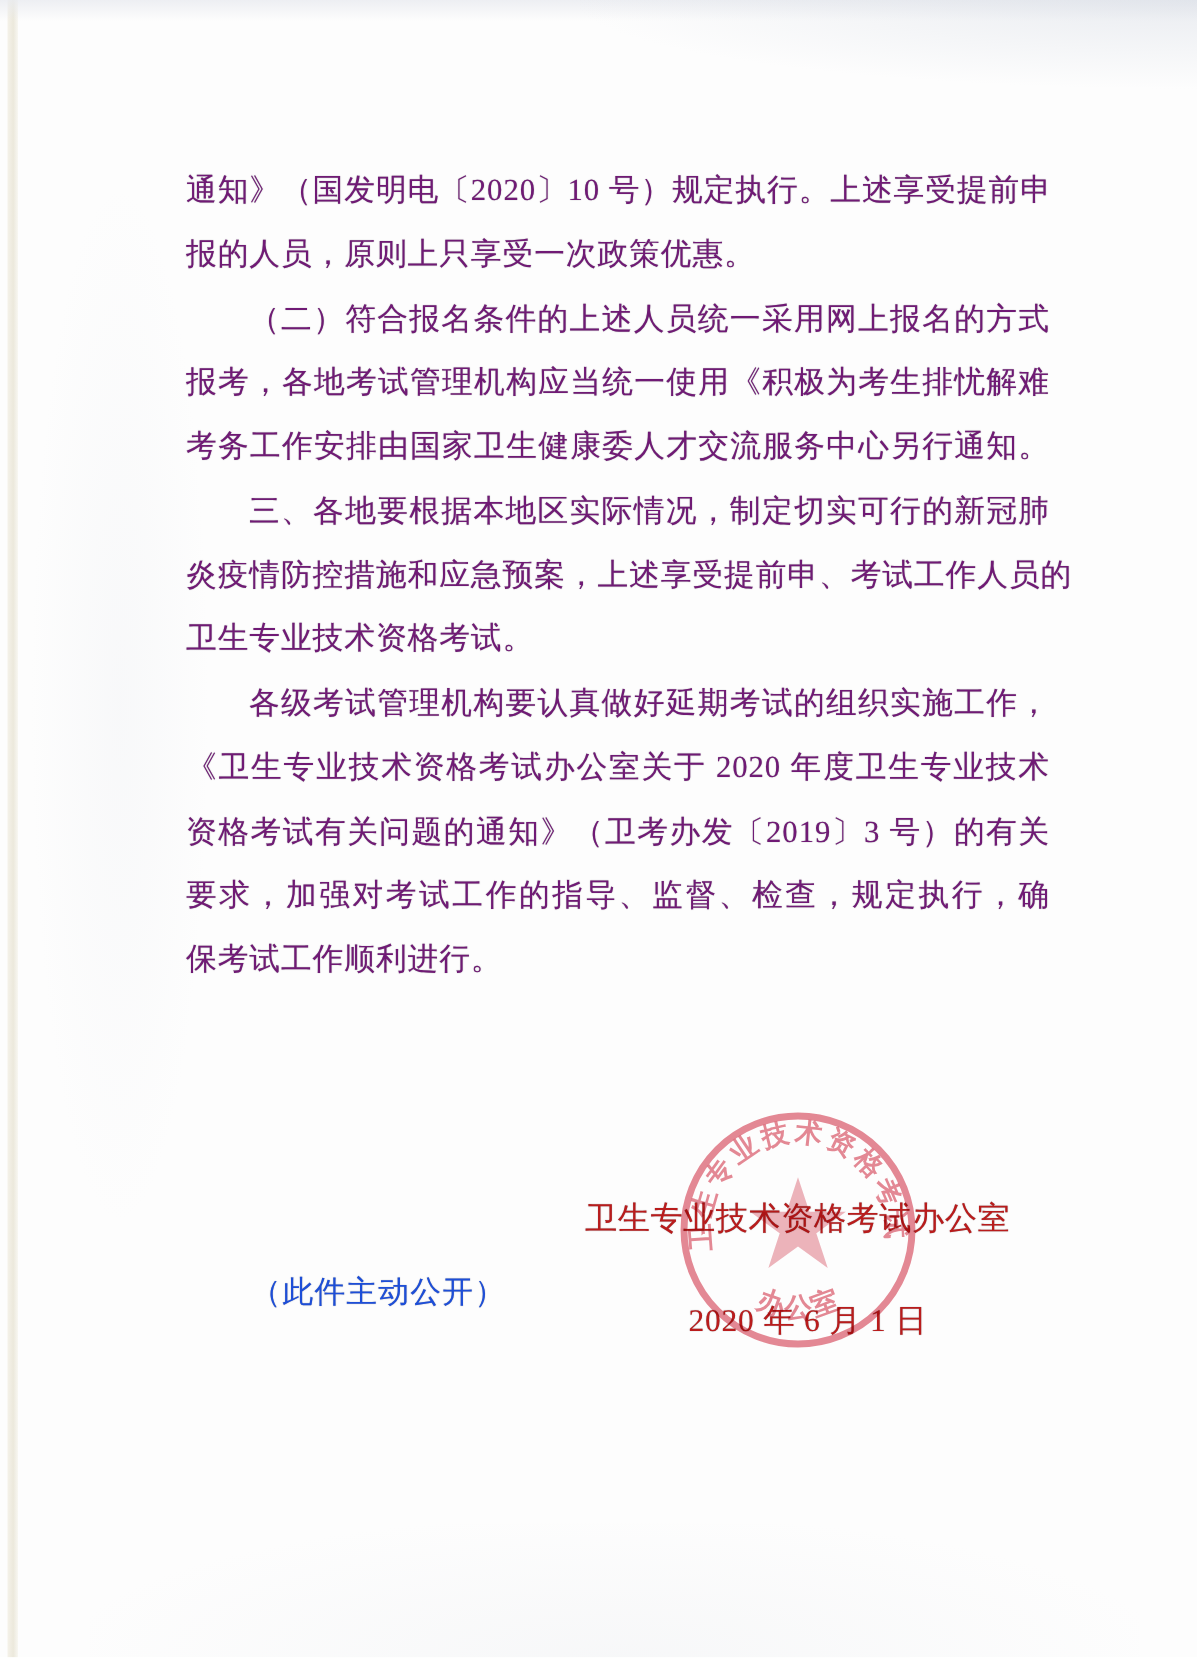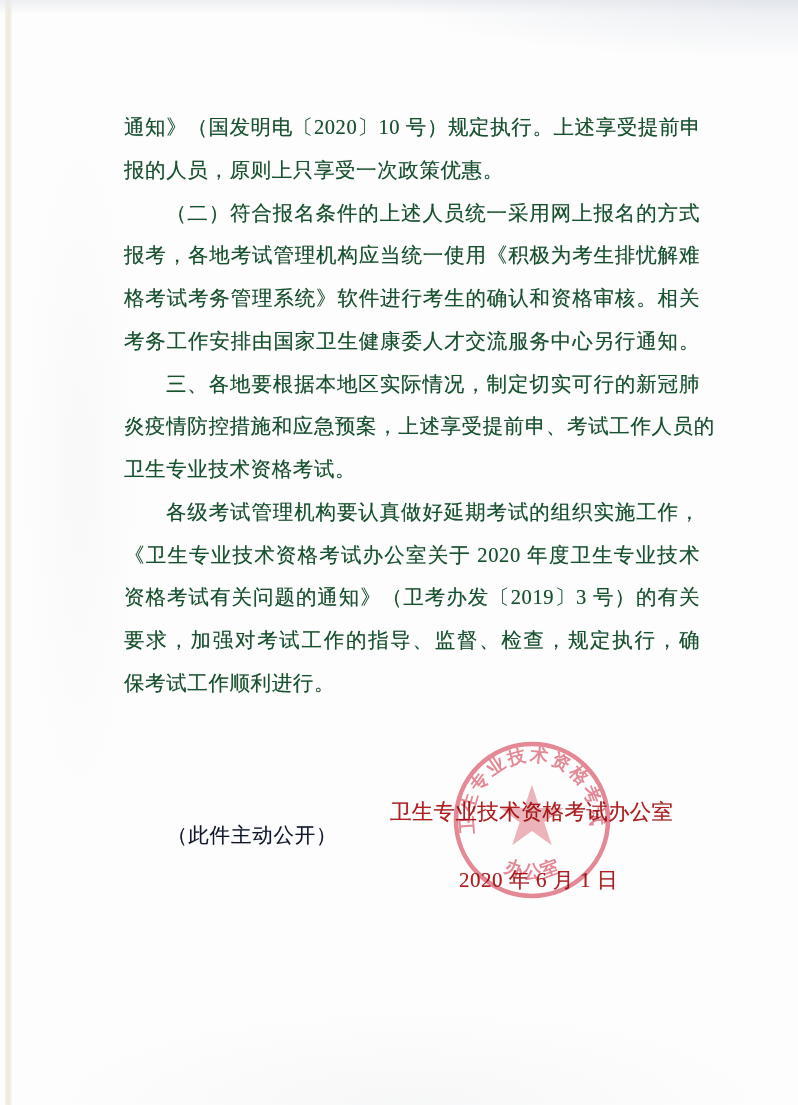--- a/index.html
+++ b/index.html
@@ -36,7 +36,7 @@
   
   .body-text{
     position:absolute;left:124px;top:106px;width:576px;
-    color:#14532d;
+    color:#701a75;
     text-shadow:0 0 .7px rgba(60,60,68,.55);
   }
   .ln{

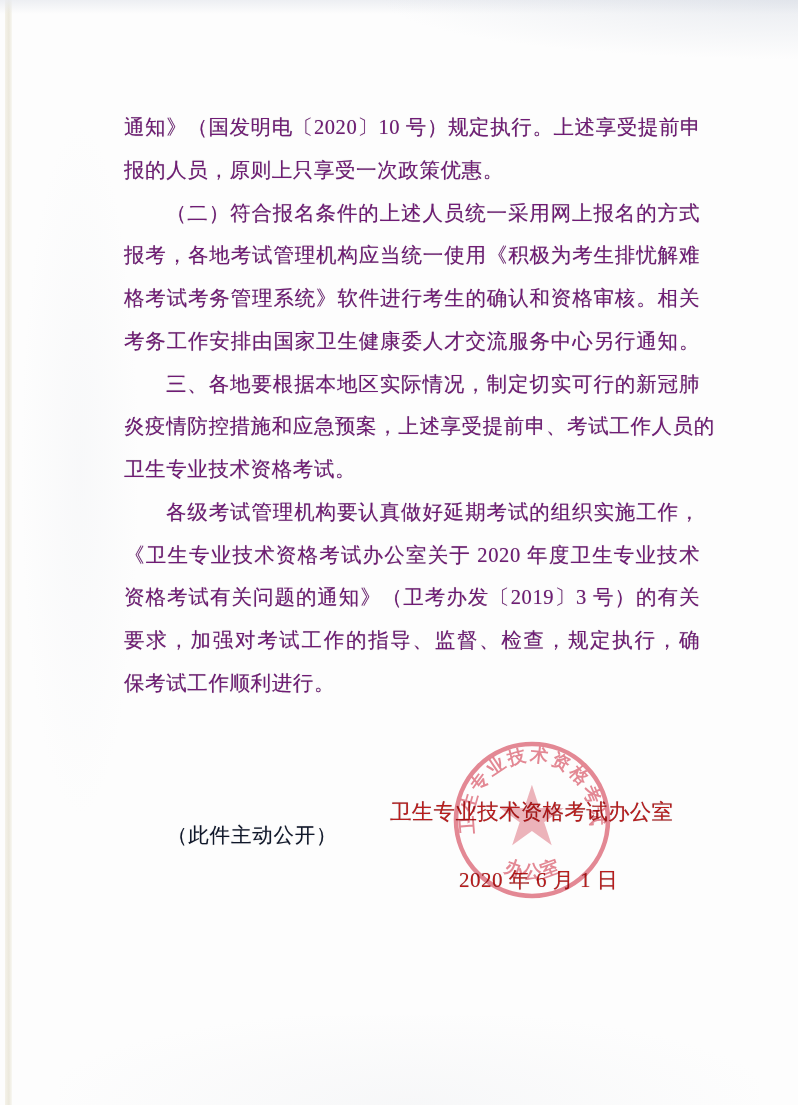--- a/index.html
+++ b/index.html
@@ -93,7 +93,6 @@
     <div class="ln">报的人员，原则上只享受一次政策优惠。</div>
     <div class="ln fill ind">（二）符合报名条件的上述人员统一采用网上报名的方式</div>
     <div class="ln fill">报考，各地考试管理机构应当统一使用《积极为考生排忧解难</div>
-    <div class="ln fill">格考试考务管理系统》软件进行考生的确认和资格审核。相关</div>
     <div class="ln fill">考务工作安排由国家卫生健康委人才交流服务中心另行通知。</div>
     <div class="ln fill ind">三、各地要根据本地区实际情况，制定切实可行的新冠肺</div>
     <div class="ln fill">炎疫情防控措施和应急预案，上述享受提前申、考试工作人员的</div>

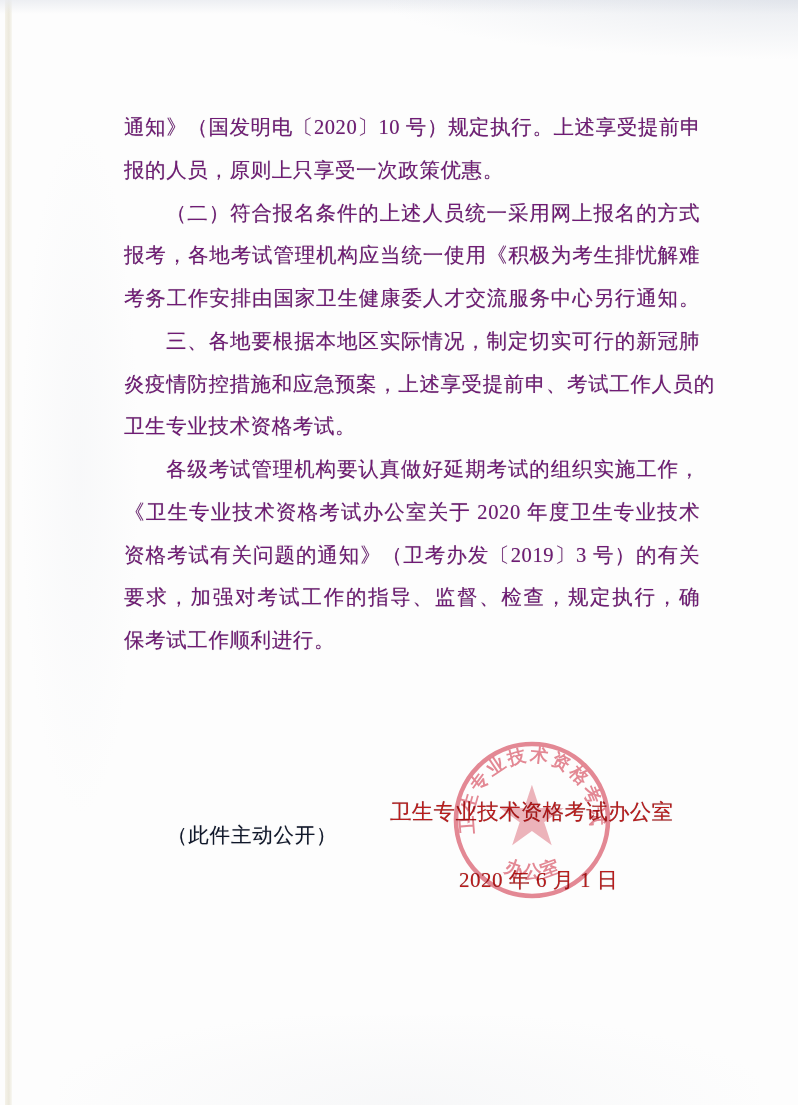--- a/index.html
+++ b/index.html
@@ -63,9 +63,9 @@
     text-align:center;
   }
   .disclosure{
-    position:absolute;left:167px;top:823px;
+    position:absolute;left:167px;top:850px;
     font-size:20.5px;line-height:25px;letter-spacing:0.8px;
-    color:#0f172a;white-space:nowrap;
+    color:#1d4ed8;white-space:nowrap;
     text-shadow:0 0 .7px rgba(60,60,68,.5);
   }
   

